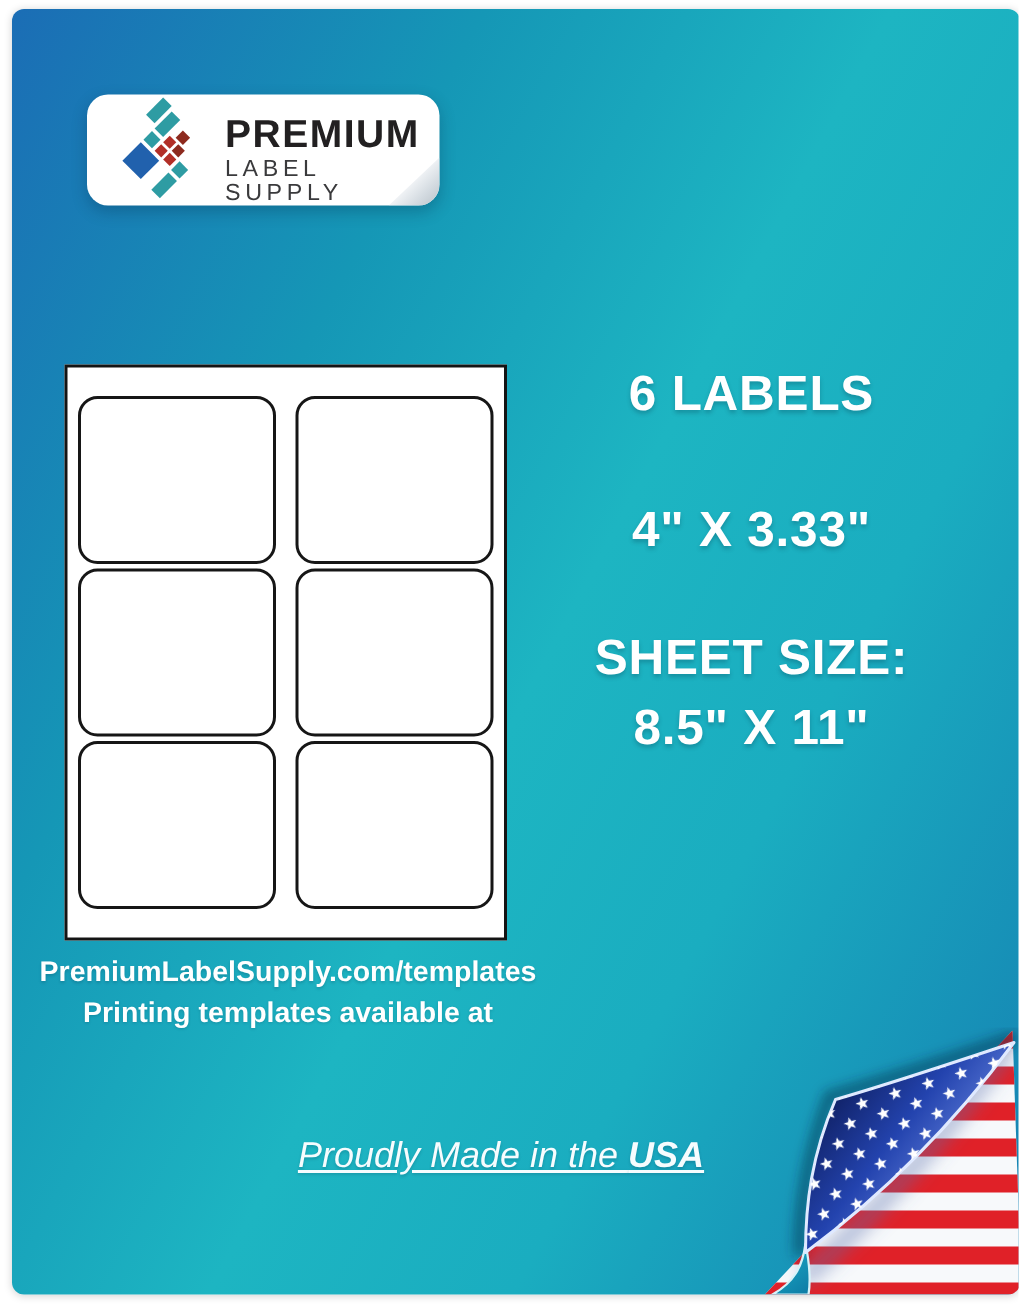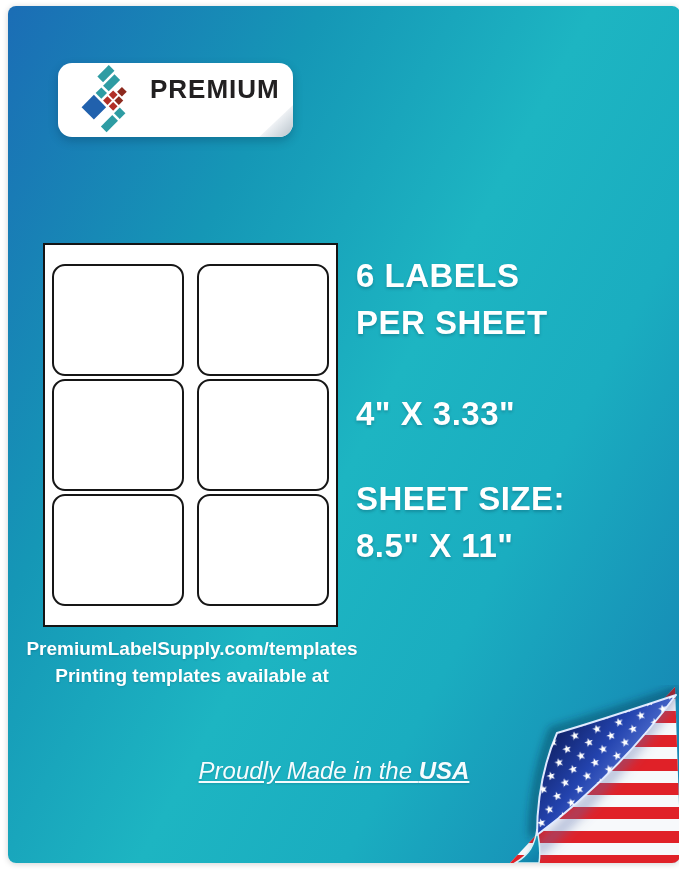--- a/index.html
+++ b/index.html
@@ -70,6 +70,7 @@
       </svg>
       <div class="logo-text">
         <div class="logo-line1">PREMIUM</div>
+        <div class="logo-line2">LABEL SUPPLY</div>
       </div>
       <div class="logo-fold"></div>
     </div>

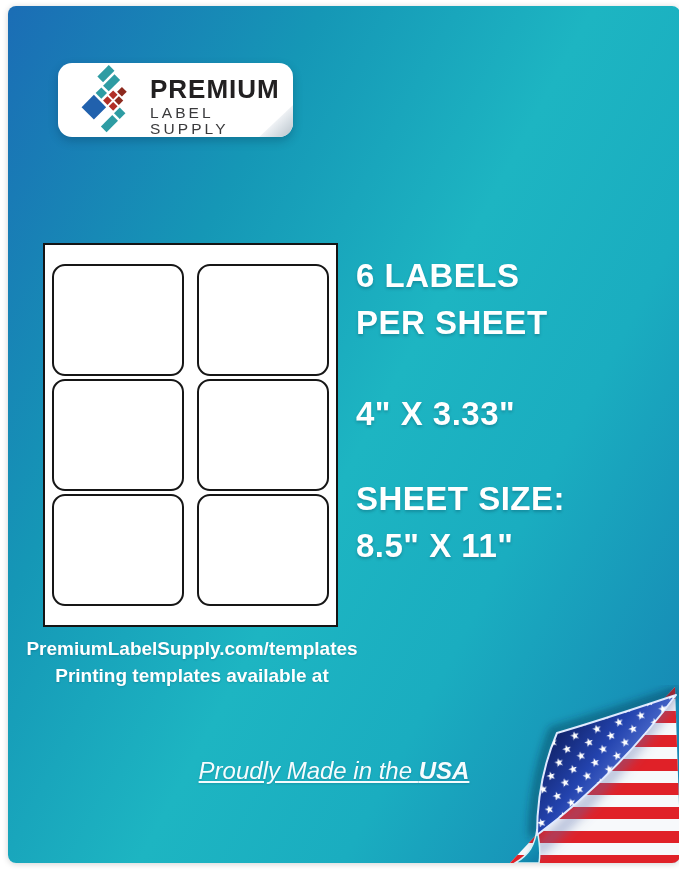--- a/index.html
+++ b/index.html
@@ -33,7 +33,7 @@
   .templates{position:absolute;left:4px;top:630px;width:360px;text-align:center;color:#ffffff;
     font-size:19px;font-weight:700;line-height:26.5px;text-shadow:0 1px 2px rgba(0,40,60,0.2);}
   
-  .specs{position:absolute;left:348px;top:246px;width:290px;text-align:left;color:#ffffff;}
+  .specs{position:absolute;left:348px;top:232px;width:290px;text-align:center;color:#ffffff;}
   .spec-group{margin:0;}
   .spec-group + .spec-group{margin-top:44px;}
   .spec-group:last-child{margin-top:38px;}

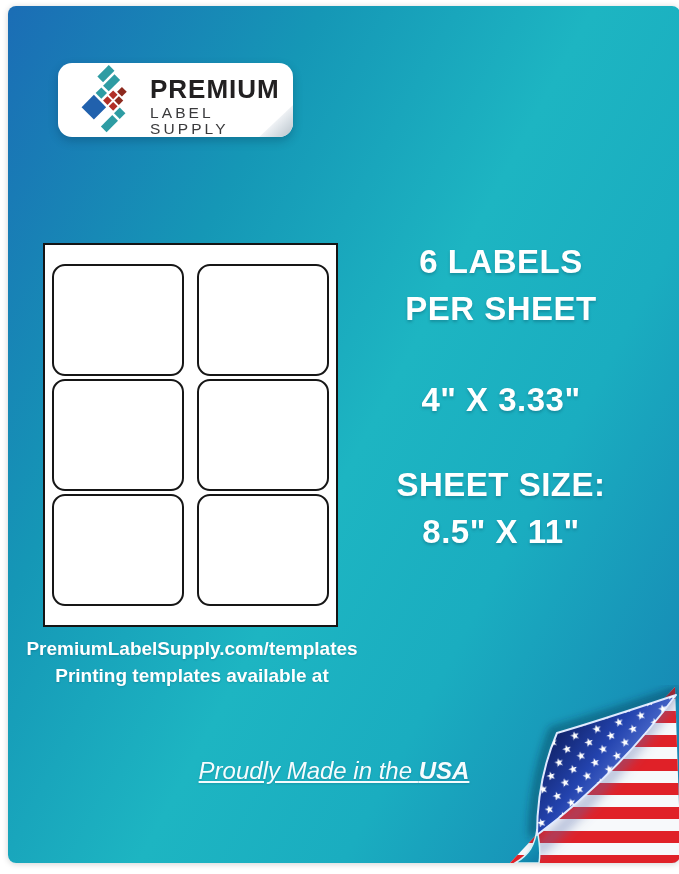--- a/index.html
+++ b/index.html
@@ -93,7 +93,6 @@
     <div class="specs">
       <div class="spec-group">
         <div class="spec-line">6 LABELS</div>
-        <div class="spec-line">PER SHEET</div>
       </div>
       <div class="spec-group">
         <div class="spec-line">4" X 3.33"</div>

